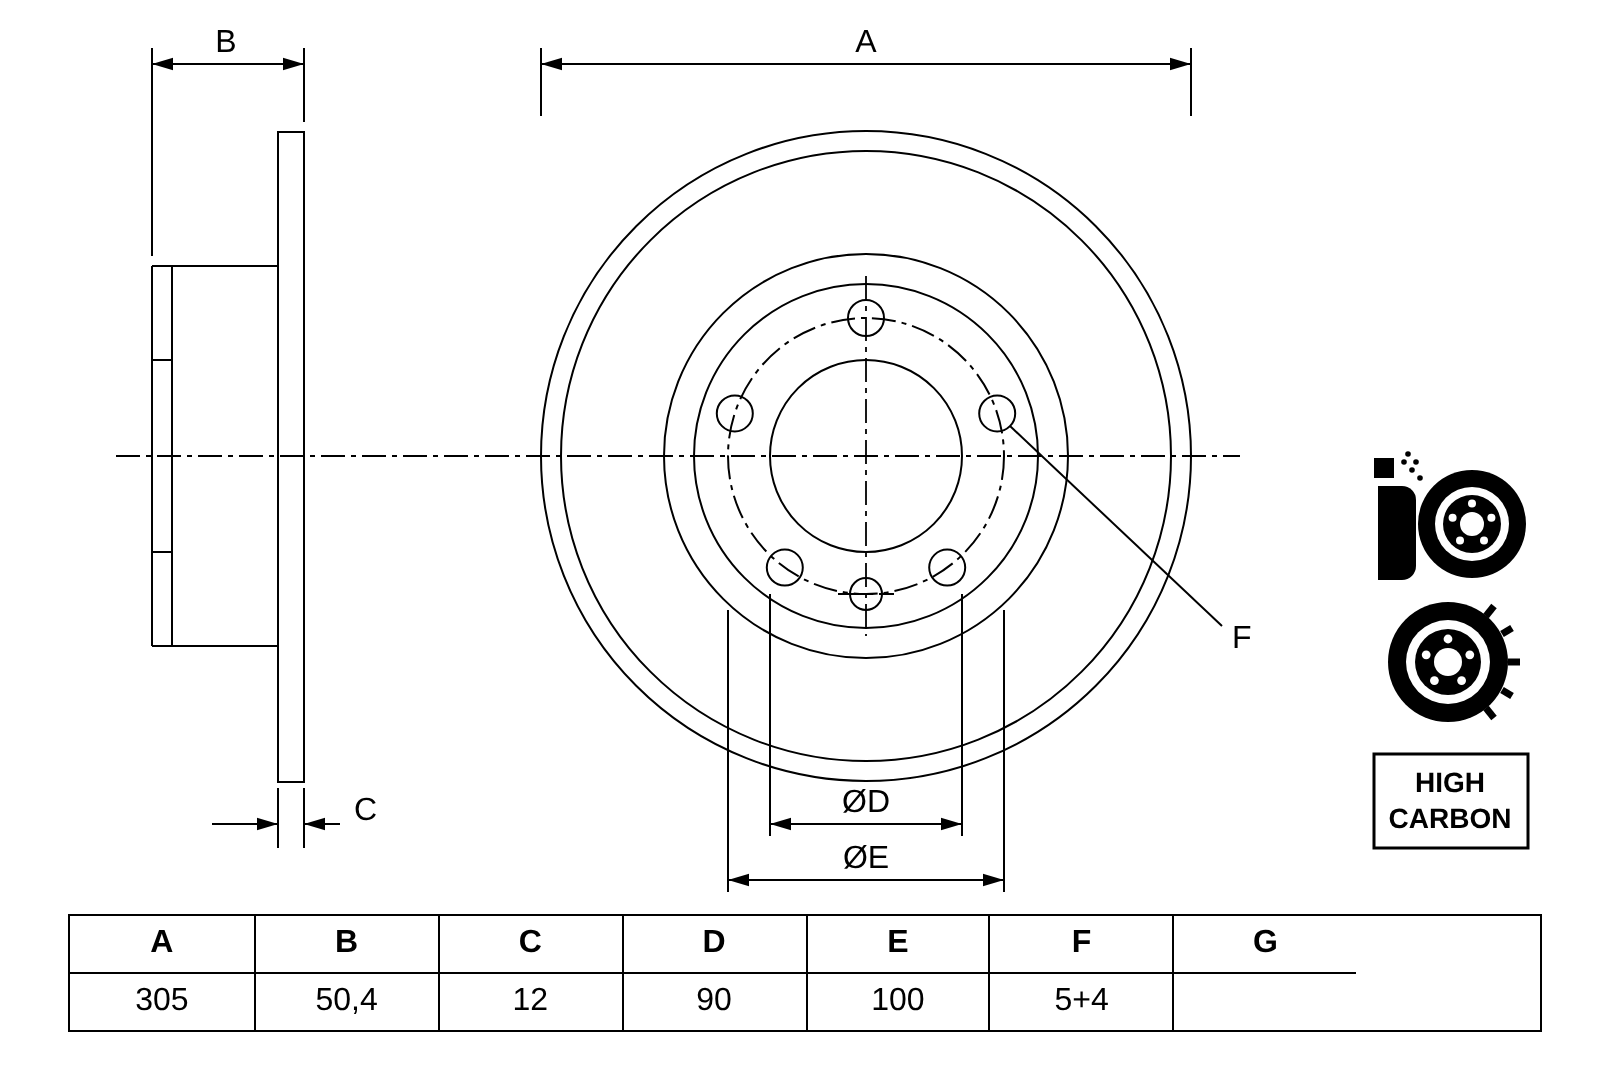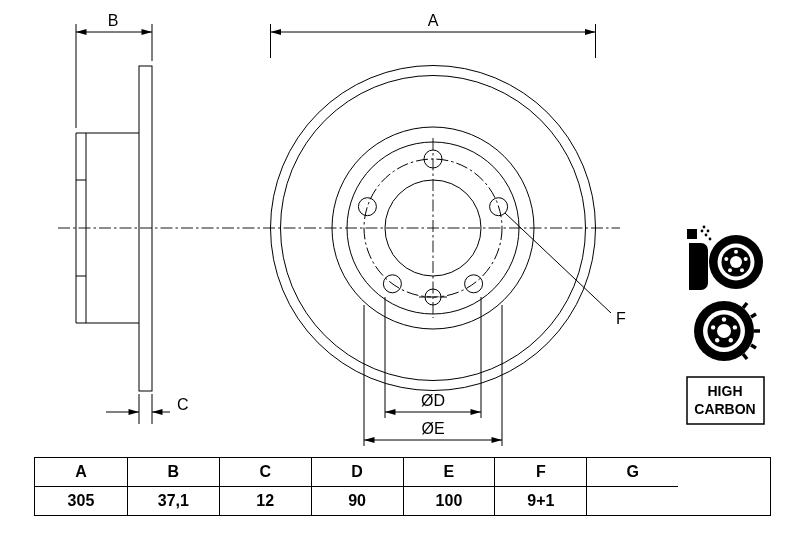--- a/index.html
+++ b/index.html
@@ -40,7 +40,6 @@
     border-left: 1px solid #000;
     overflow: hidden;
     white-space: nowrap;
-    font-weight: bold;
   }
   .trow .tcell:first-child { border-left: none; }
   .trow.header .tcell { border-bottom: 1px solid #000; font-weight: bold; }

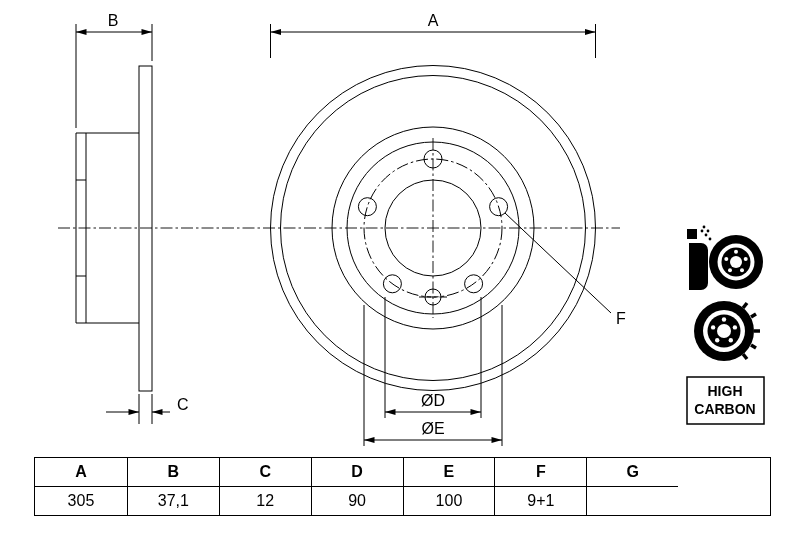--- a/index.html
+++ b/index.html
@@ -192,7 +192,7 @@
     </div>
     <div class="trow values">
       <div class="tcell">305</div>
-      <div class="tcell">37,1</div>
+      <div class="tcell">50,4</div>
       <div class="tcell">12</div>
       <div class="tcell">90</div>
       <div class="tcell">100</div>

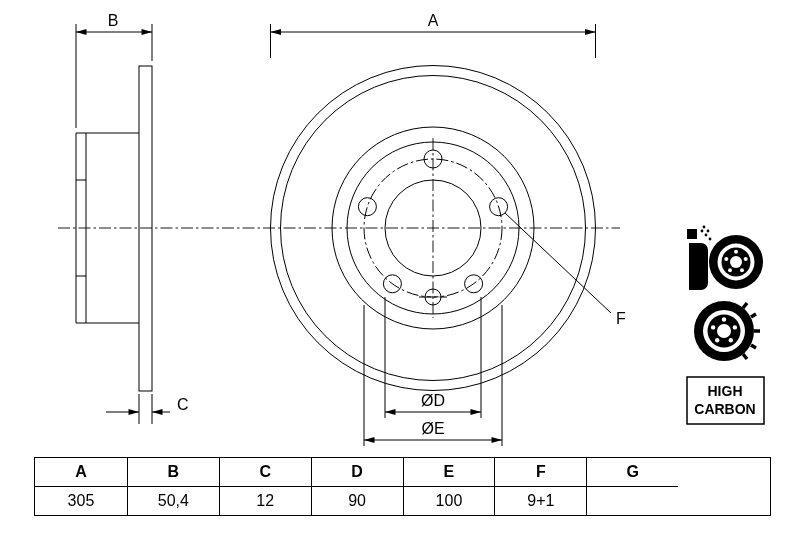--- a/index.html
+++ b/index.html
@@ -196,7 +196,7 @@
       <div class="tcell">12</div>
       <div class="tcell">90</div>
       <div class="tcell">100</div>
-      <div class="tcell">9+1</div>
+      <div class="tcell">5+4</div>
       <div class="tcell"></div>
     </div>
   </div>

